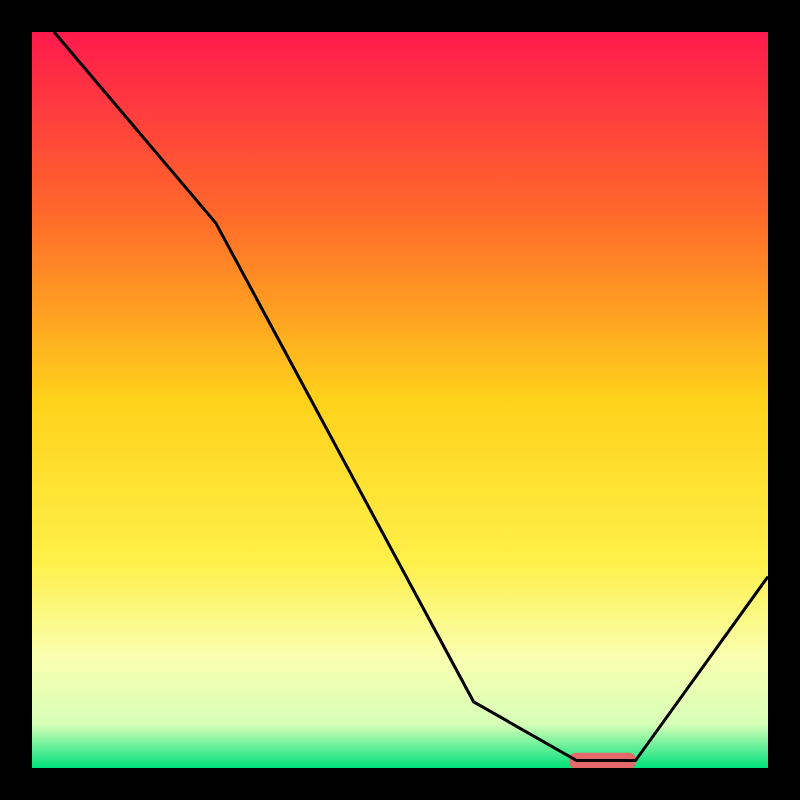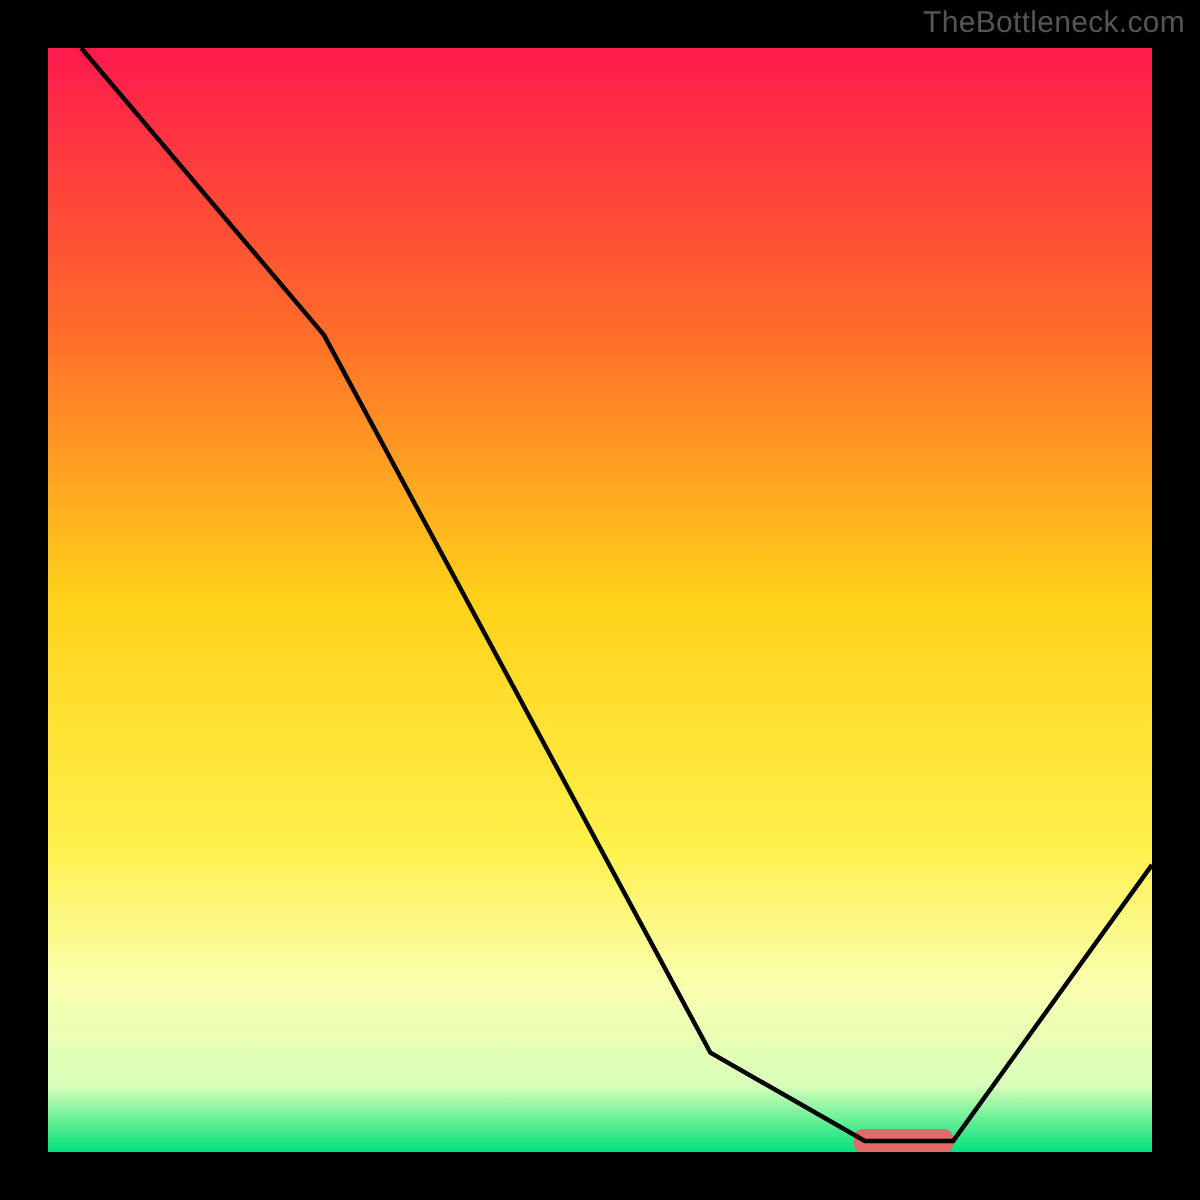--- a/index.html
+++ b/index.html
@@ -33,7 +33,6 @@
 <body>
 
 <div class="frame">
-  <div class="watermark">TheBottleneck.com</div>
   <svg id="plot" width="800" height="800">
     <defs>
       <linearGradient id="bg-grad" x1="0" y1="0" x2="0" y2="1">

